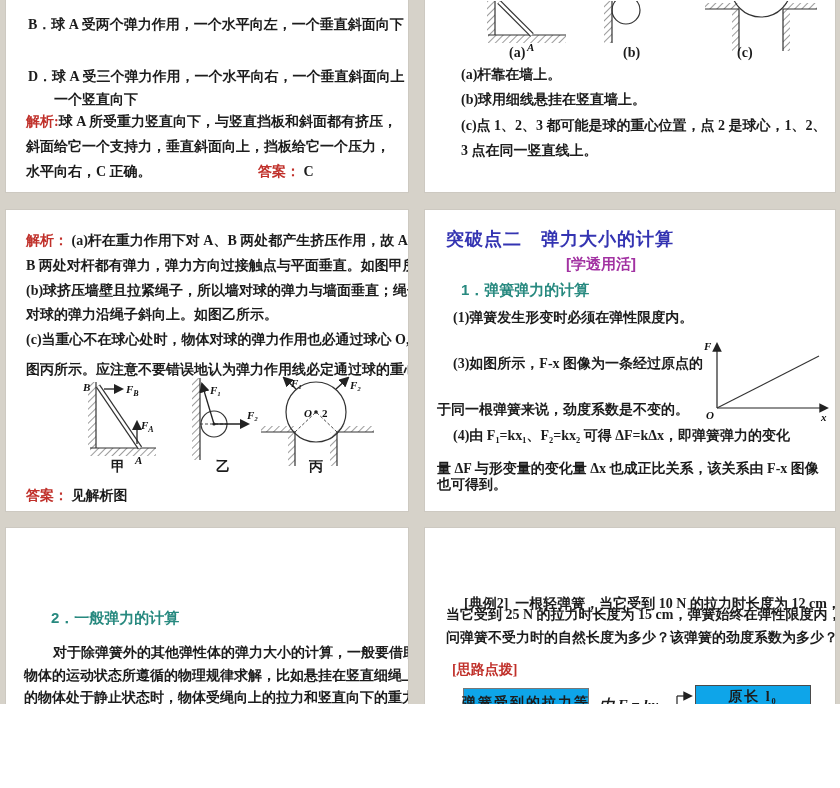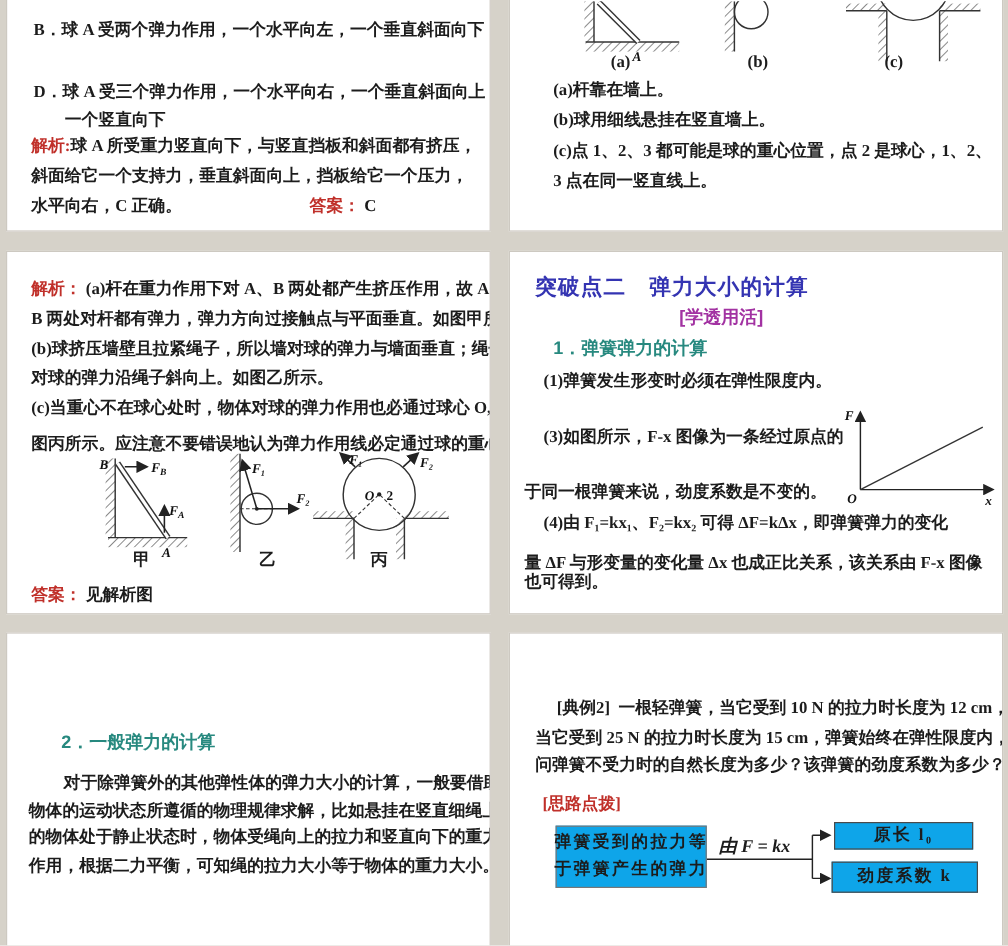--- a/index.html
+++ b/index.html
@@ -3,7 +3,7 @@
 <meta charset="utf-8">
 <style>
   html,body{margin:0;padding:0}
-  .page{position:relative;width:840px;height:788px;background:#d6d2c9;overflow:hidden;
+  .page{position:relative;width:840px;height:704px;background:#d6d2c9;overflow:hidden;
         font-family:"Liberation Serif","DejaVu Serif",serif}
   .slide{position:absolute;background:#fff;box-sizing:border-box;border:1px solid #cdc9c1}
   .ln{position:absolute;white-space:nowrap;font-weight:700;font-size:14px;color:#1c1c1c}

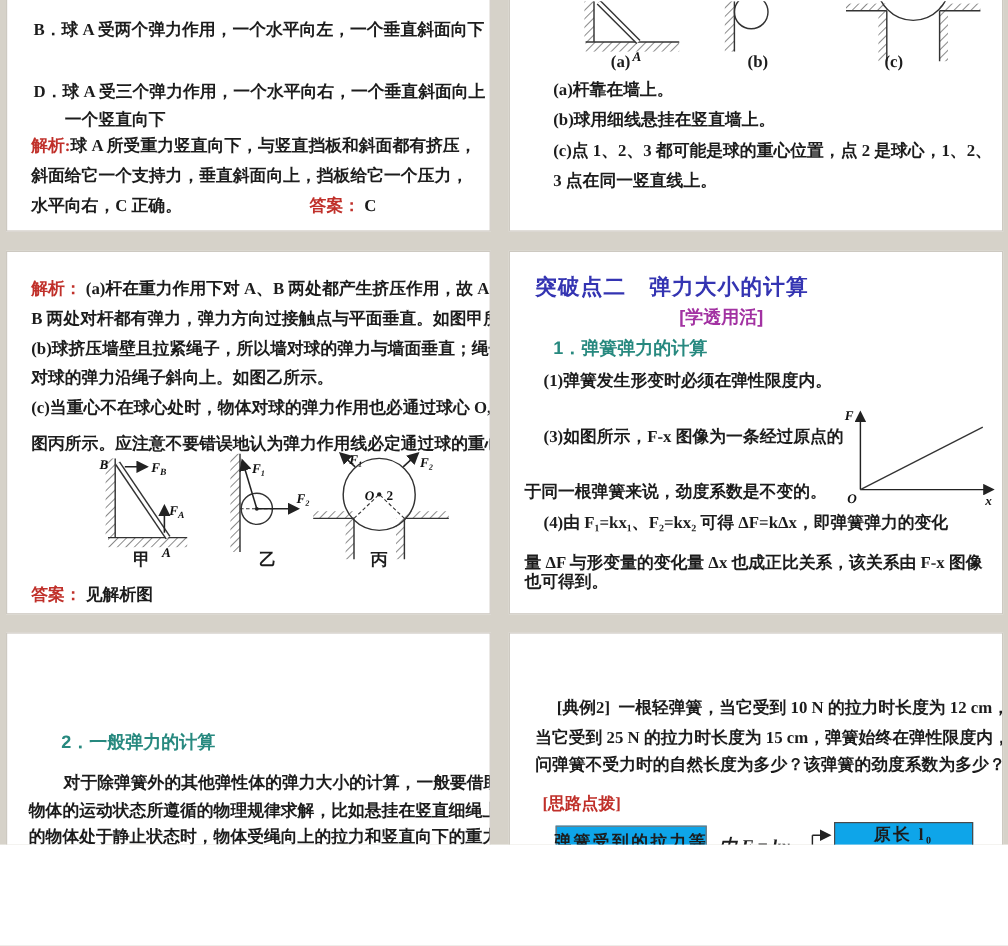--- a/index.html
+++ b/index.html
@@ -193,7 +193,7 @@
   </section>
 
   <section class="slide" style="left:424px;top:527px;width:412px;height:303px;overflow:hidden">
-    <div class="ln" style="left:39px;top:53px">
+    <div class="ln" style="left:39px;top:67px">
       <span>[典例2]</span>&nbsp;&nbsp;<span>一根轻弹簧，当它受到 10 N 的拉力时长度为 12 cm，</span>
     </div>
     <div class="ln" style="left:21px;top:78px">当它受到 25 N 的拉力时长度为 15 cm，弹簧始终在弹性限度内，</div>

